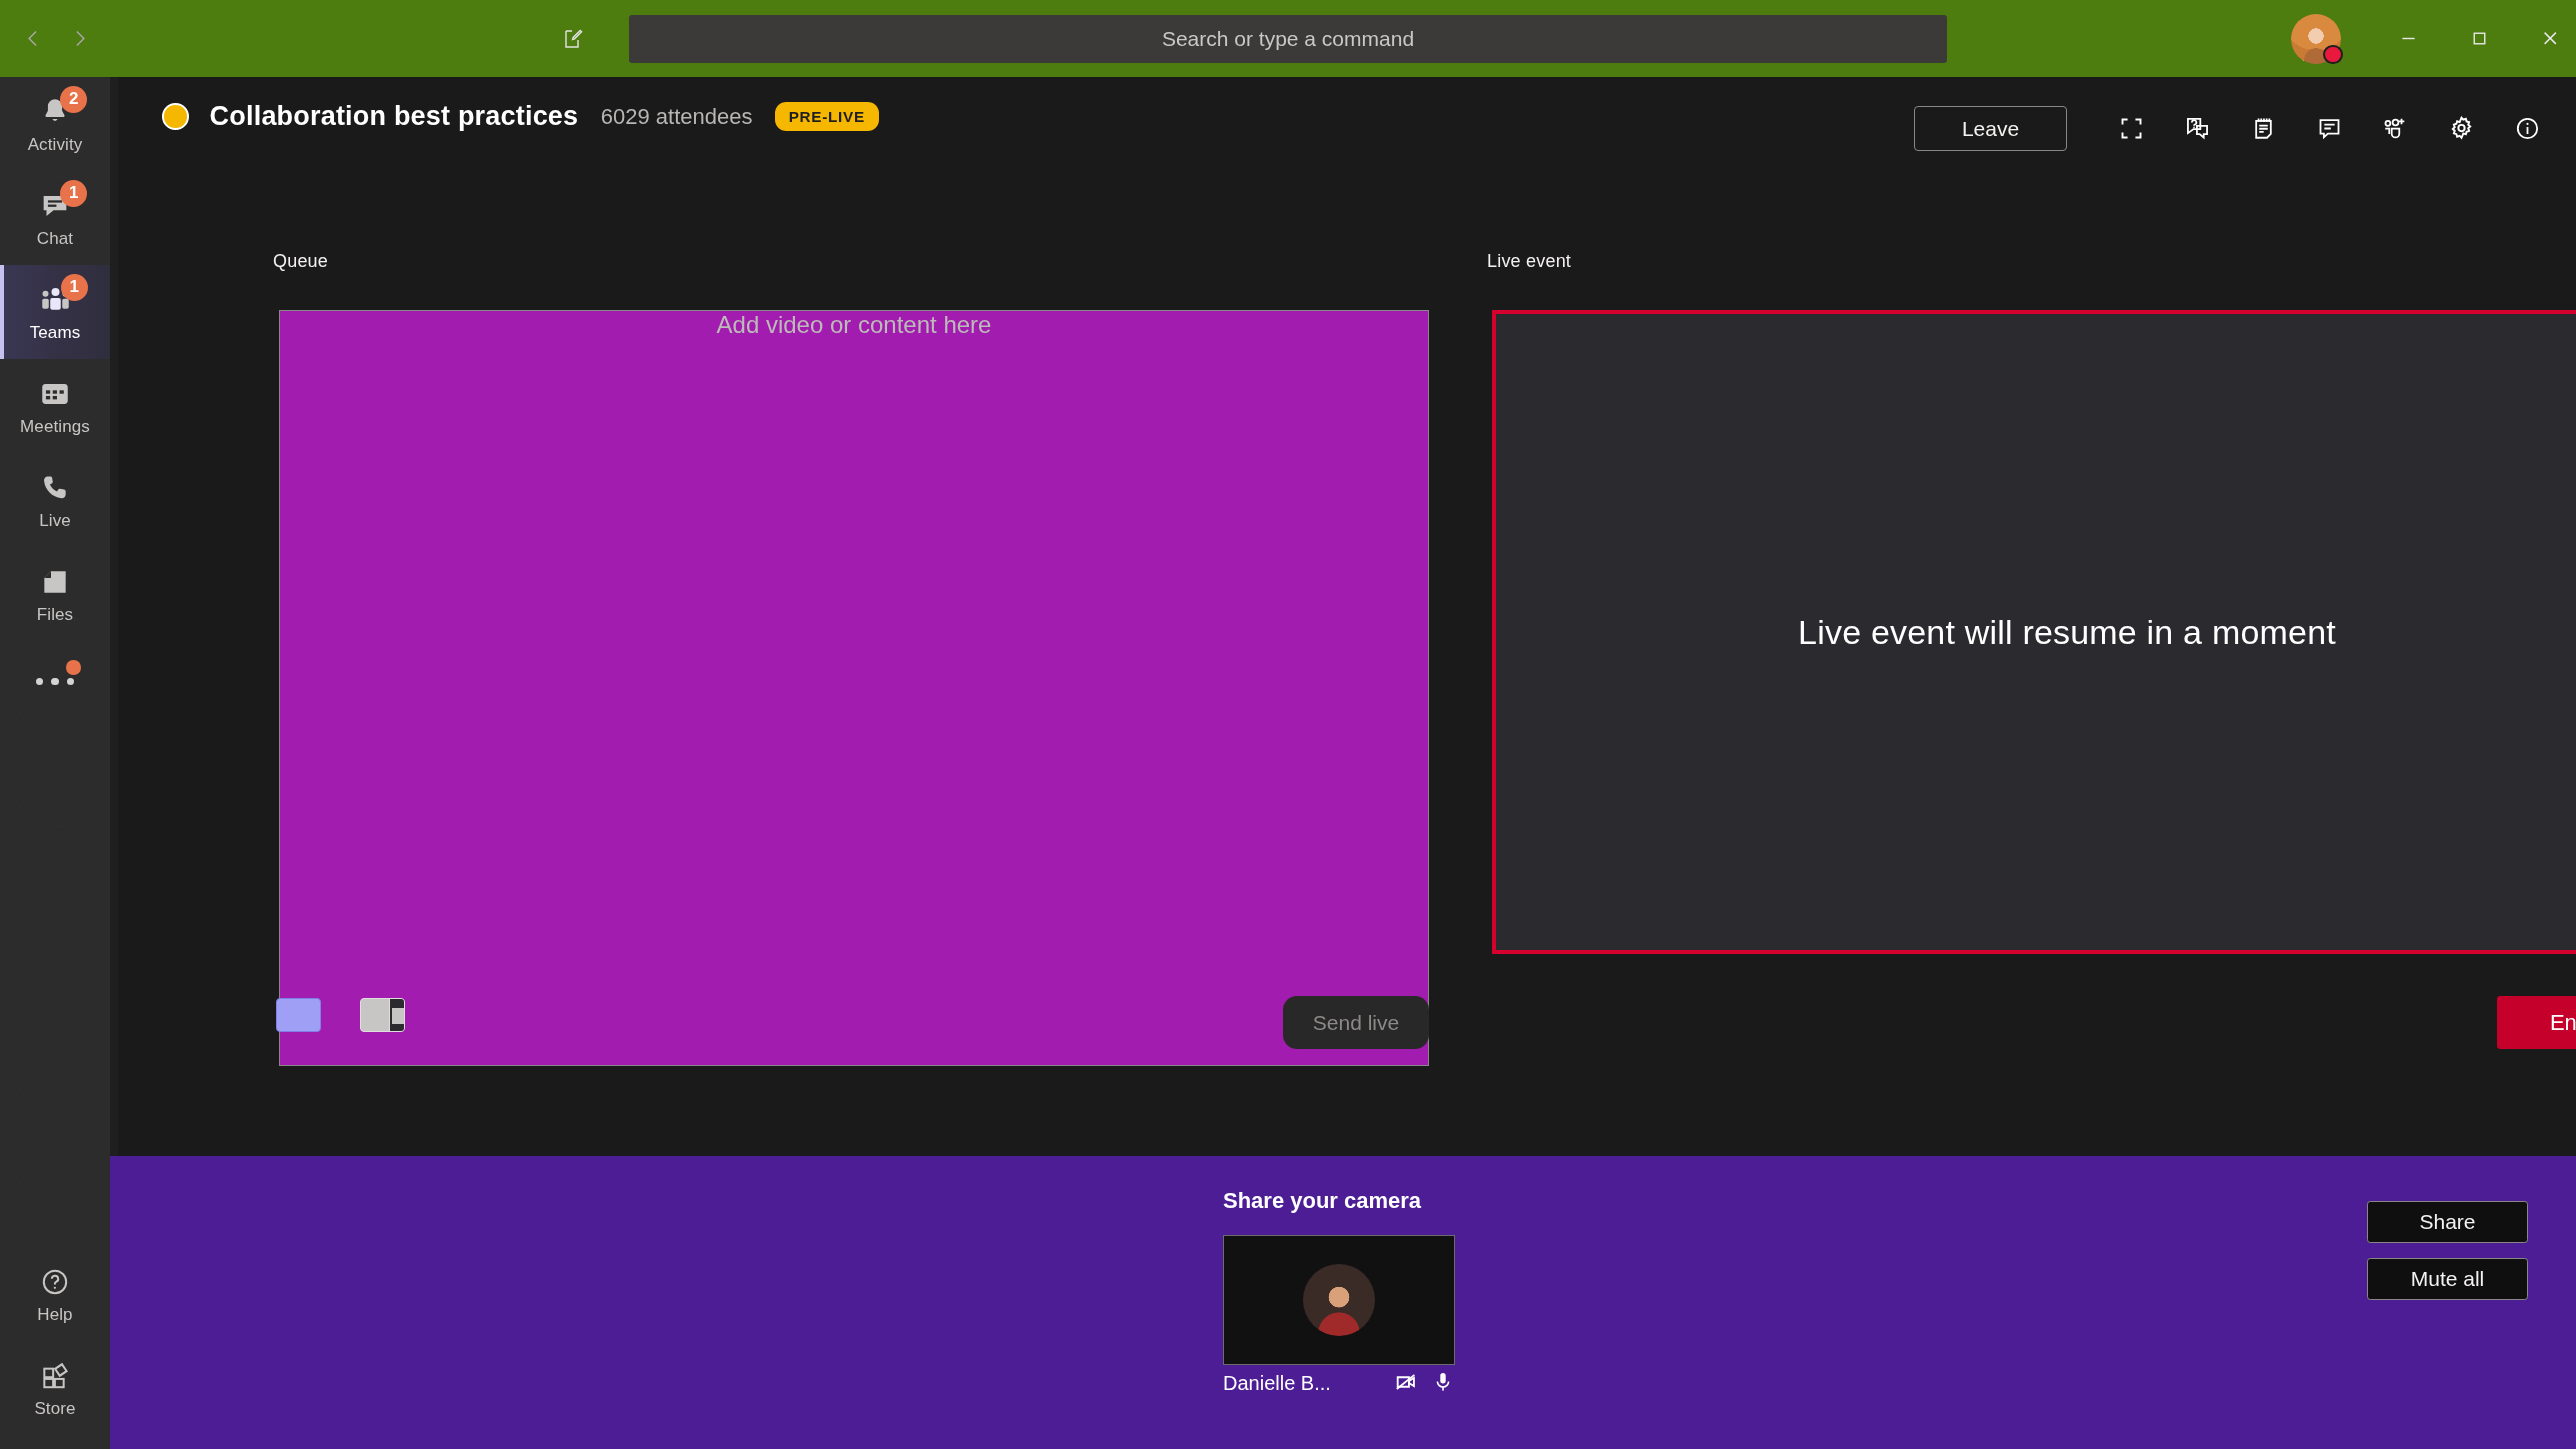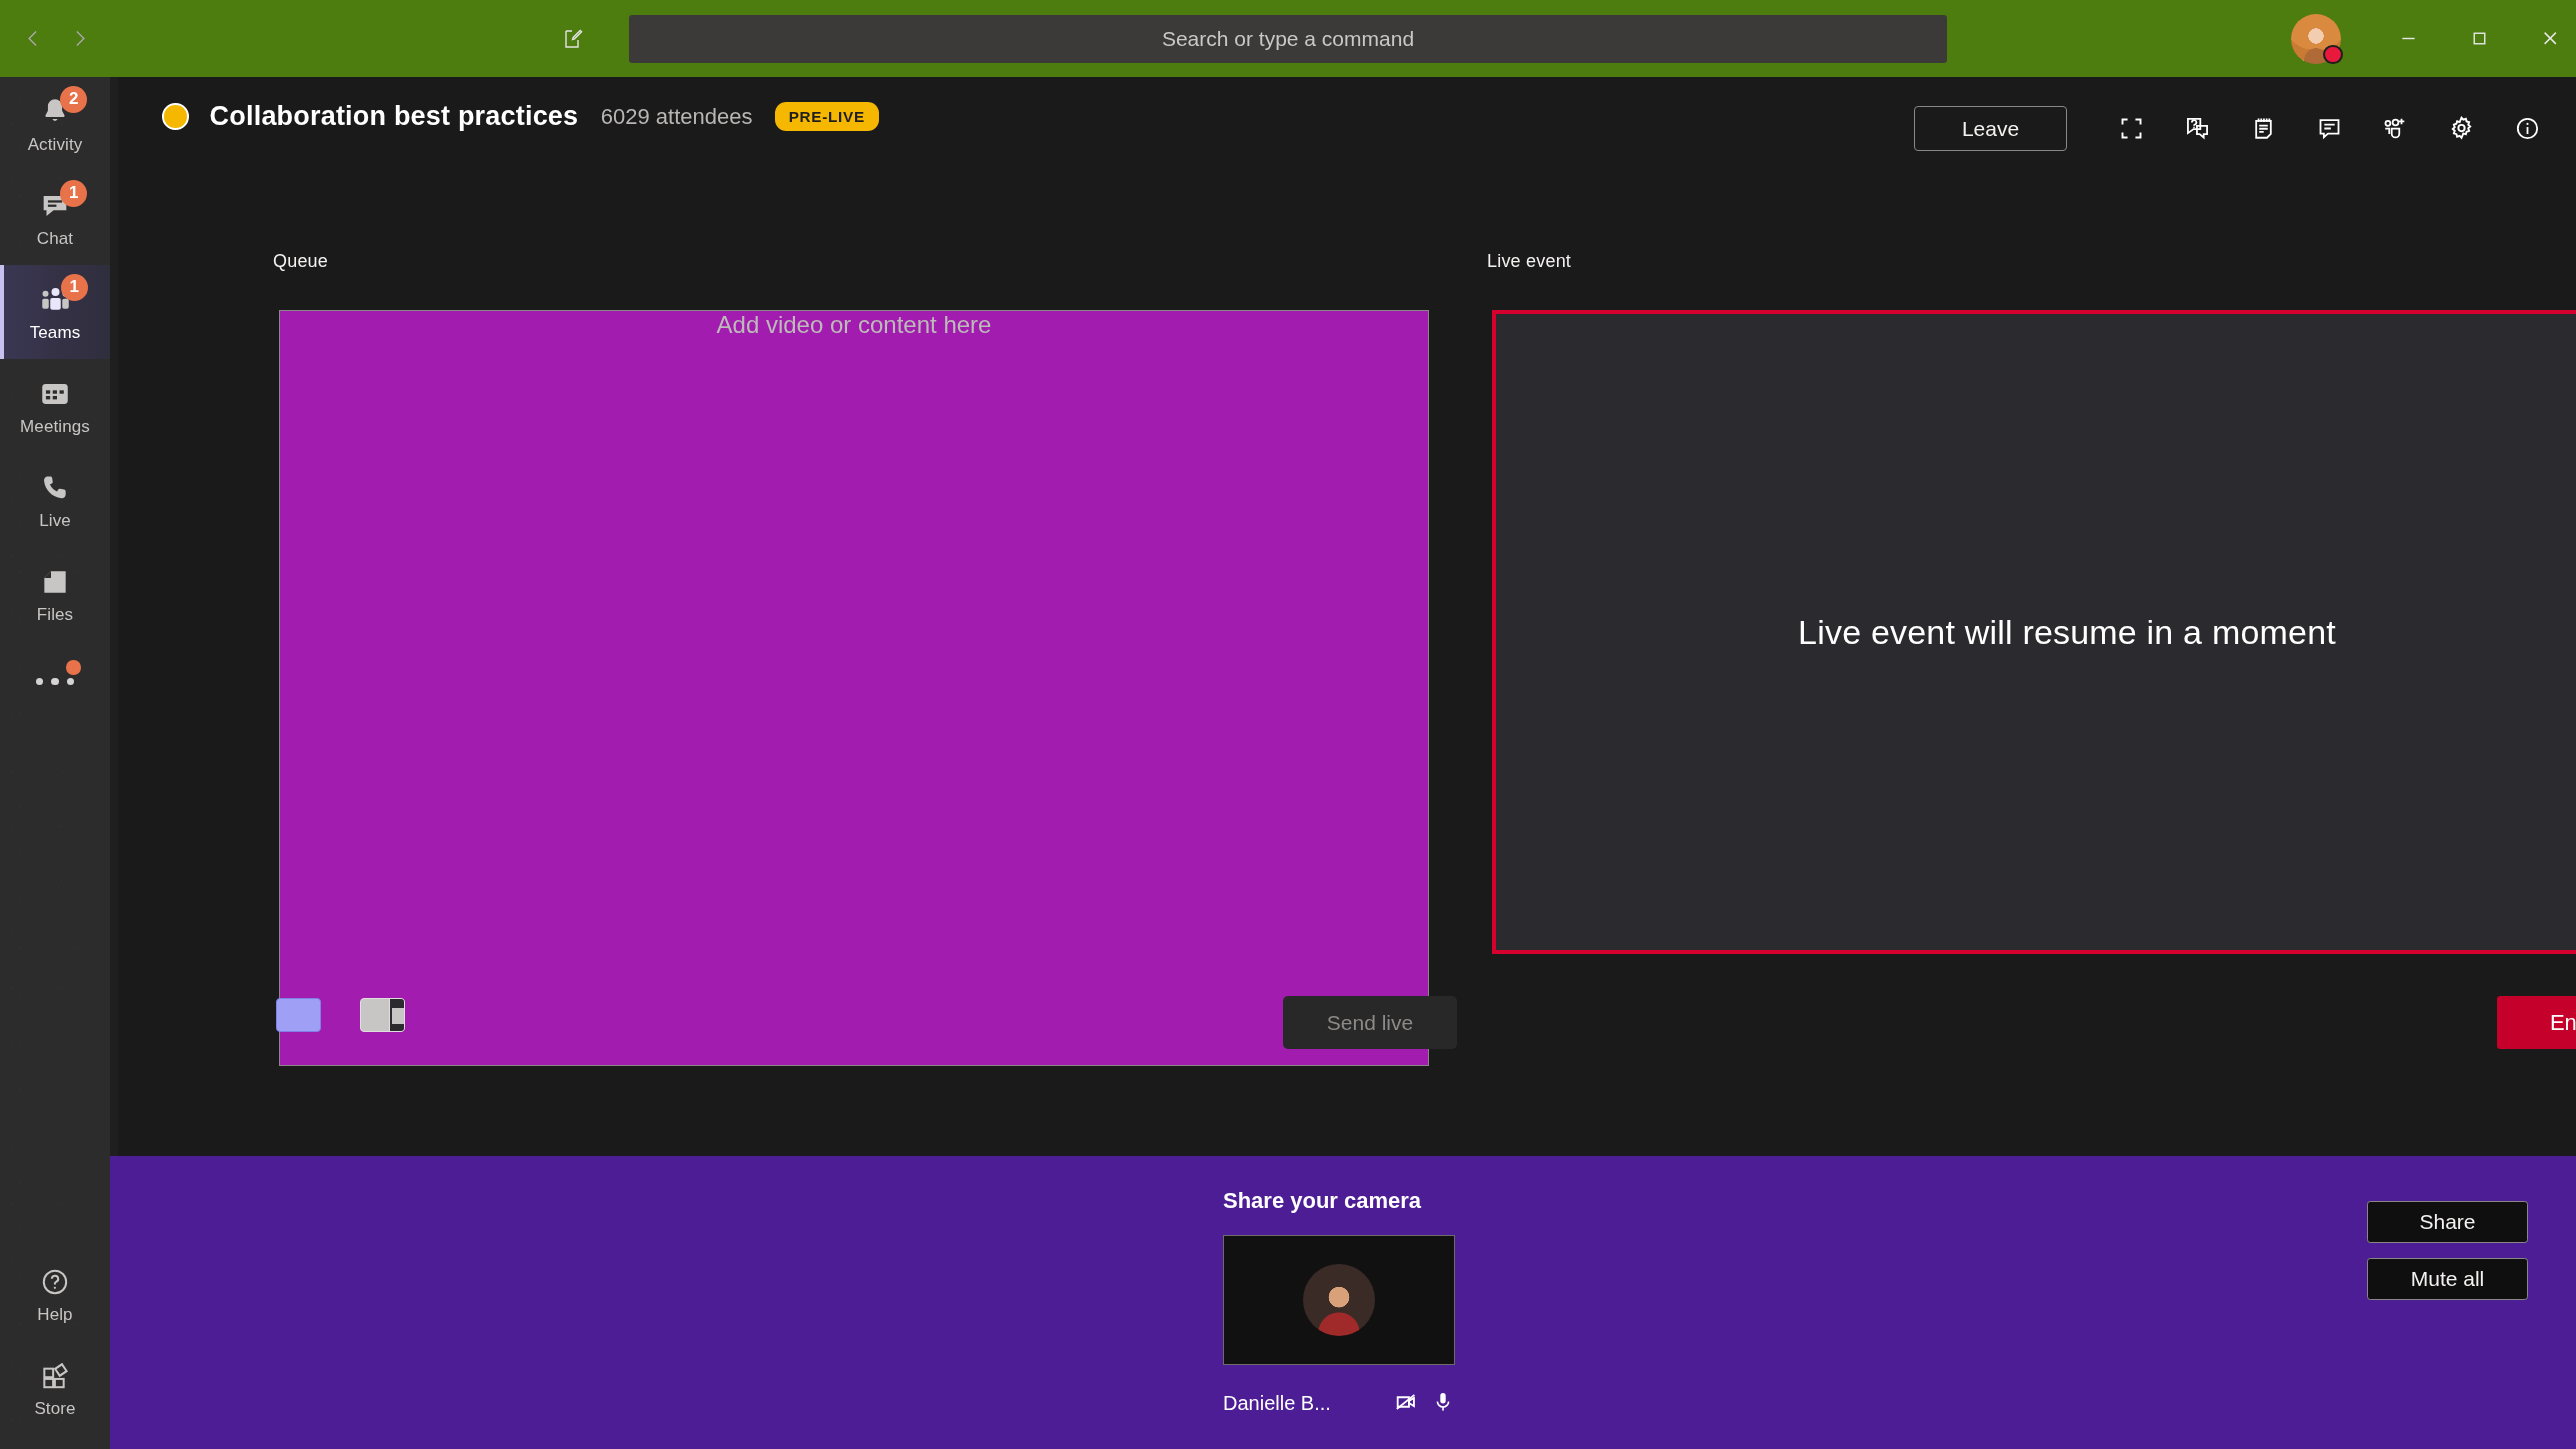--- a/index.html
+++ b/index.html
@@ -207,7 +207,7 @@
 
   #send-live-btn {
     position:absolute; left:1165px; top:919px;
-    width:174px; height:53px; border-radius:5px;
+    width:146px; height:53px; border-radius:14px;
     background:#292828; border:none; color:#8c8a88;
     font-size:21px; font-family:"Liberation Sans", sans-serif;
     display:flex; align-items:center; justify-content:center;

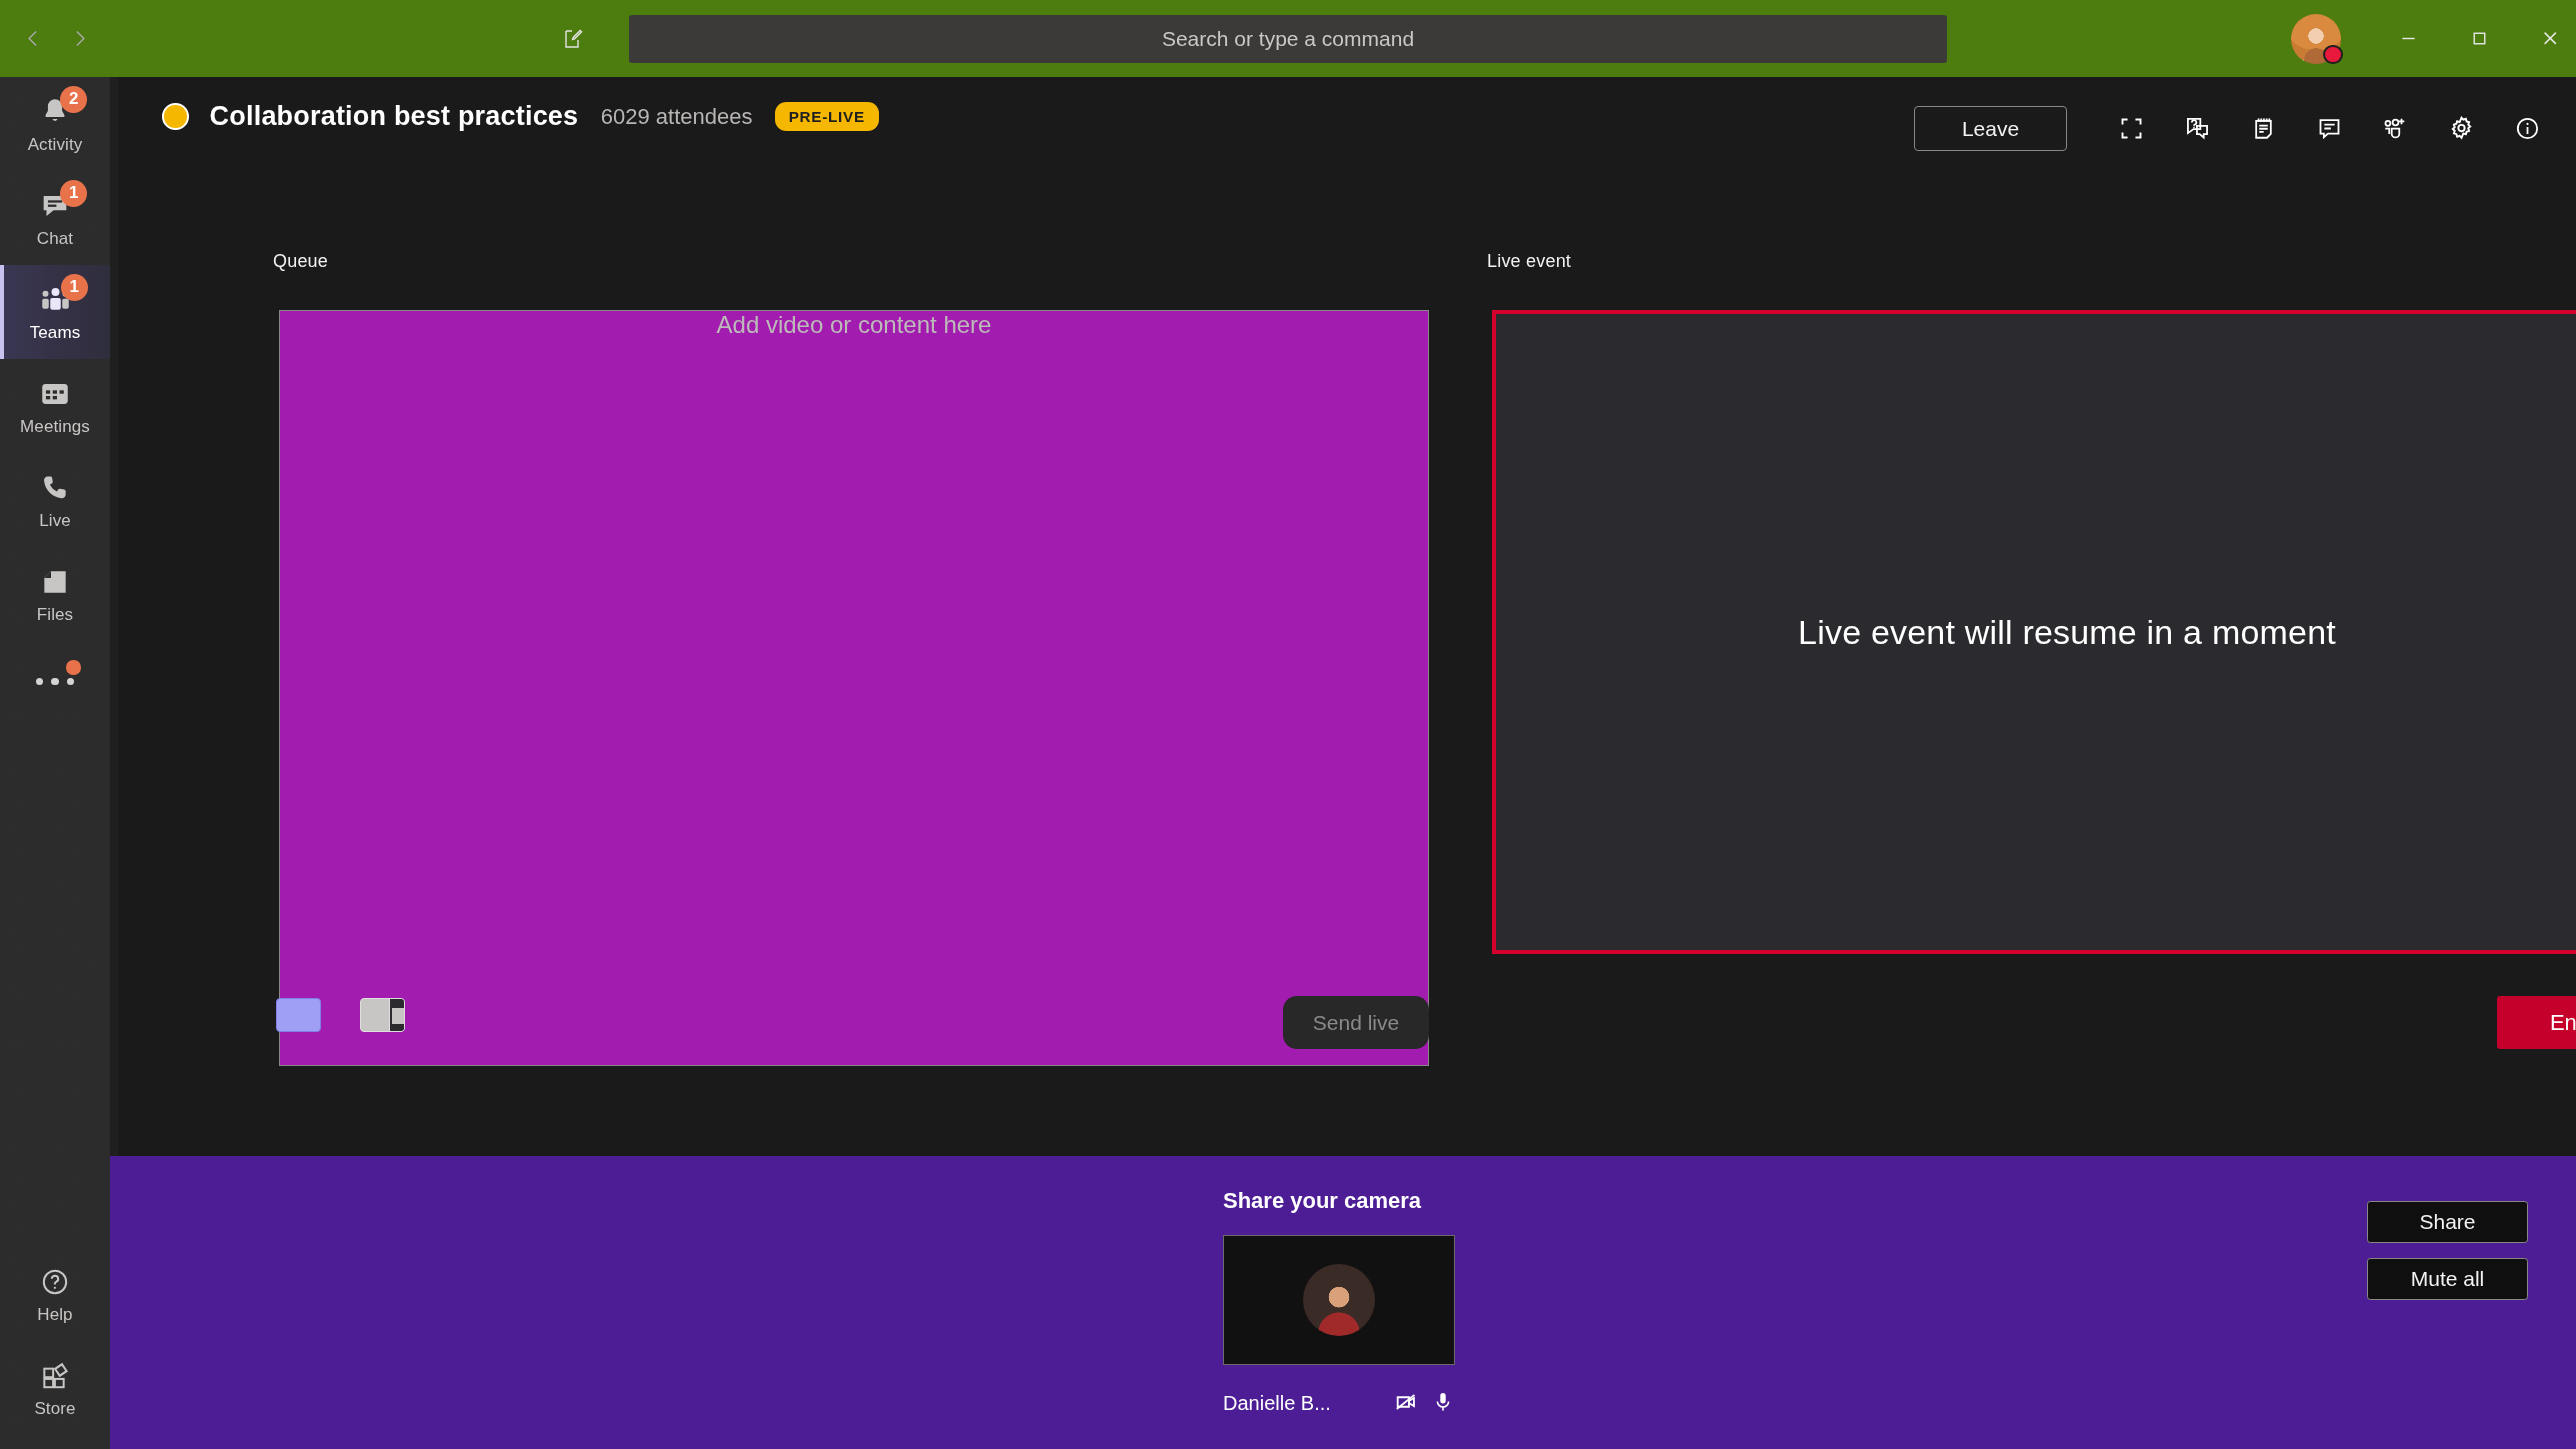--- a/index.html
+++ b/index.html
@@ -247,7 +247,7 @@
       linear-gradient(150deg, #5d7263, #8f9a8c);
   }
   #camera-row {
-    margin-top:24px; width:232px;
+    margin-top:4px; width:232px;
     display:flex; align-items:center; justify-content:space-between;
   }
   #camera-name { font-size:20px; color:#ffffff; }

